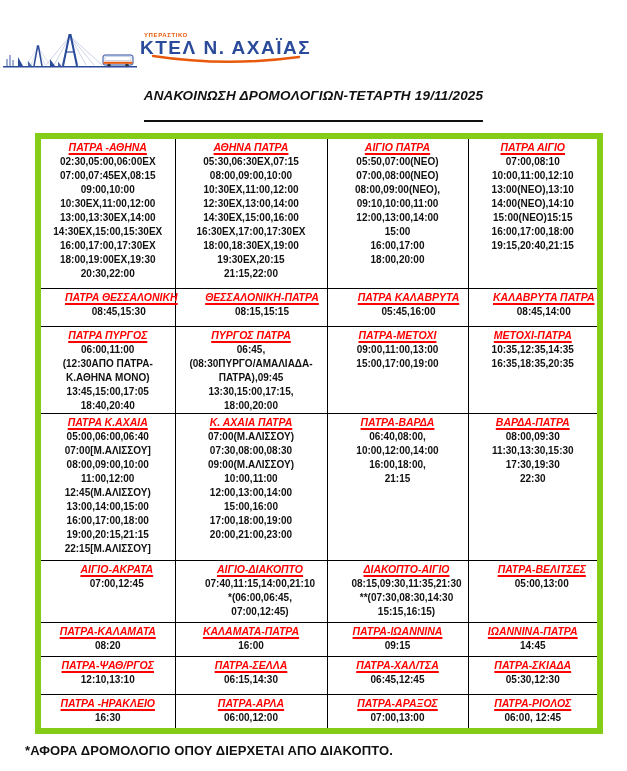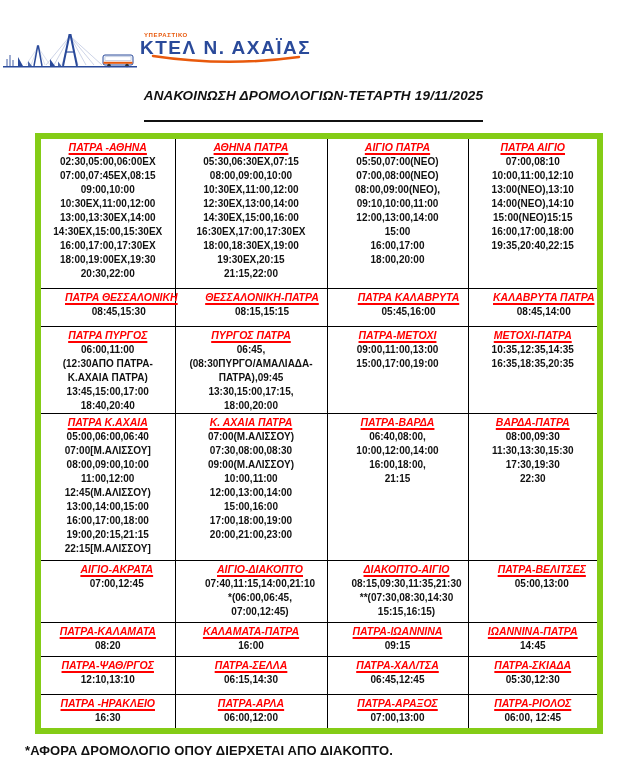--- a/index.html
+++ b/index.html
@@ -167,7 +167,7 @@
             <div class="time-line">14:00(ΝΕΟ),14:10</div>
             <div class="time-line">15:00(ΝΕΟ)15:15</div>
             <div class="time-line">16:00,17:00,18:00</div>
-            <div class="time-line">19:35,20:40,22:15</div>
+            <div class="time-line">19:15,20:40,21:15</div>
           </td>
         </tr>
         <tr>

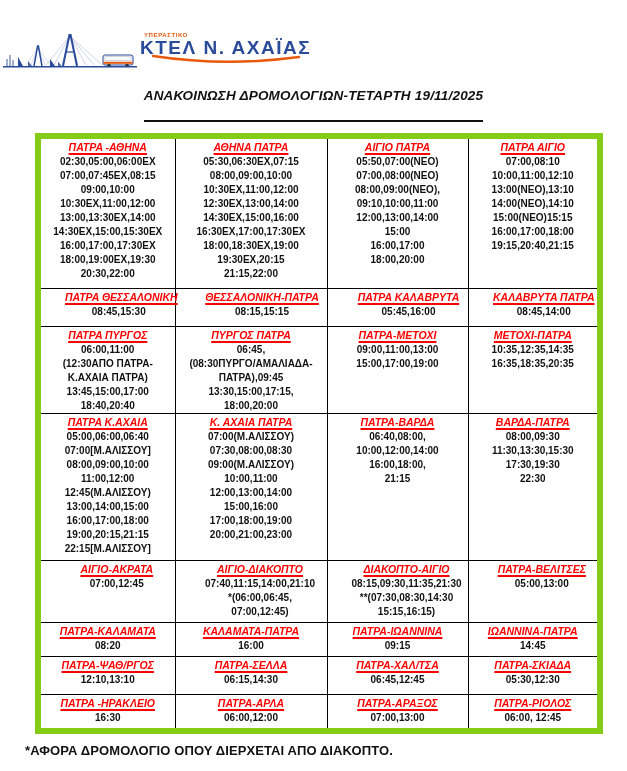--- a/index.html
+++ b/index.html
@@ -193,7 +193,7 @@
             <div class="route-header">ΠΑΤΡΑ ΠΥΡΓΟΣ</div>
             <div class="time-line">06:00,11:00</div>
             <div class="time-line">(12:30ΑΠΟ ΠΑΤΡΑ-</div>
-            <div class="time-line">Κ.ΑΧΑΙΑ ΠΑΤΡΑ)</div>
+            <div class="time-line">Κ.ΑΘΗΝΑ ΜΟΝΟ)</div>
             <div class="time-line">13:45,15:00,17:00</div>
             <div class="time-line">18:40,20:40</div>
           </td>

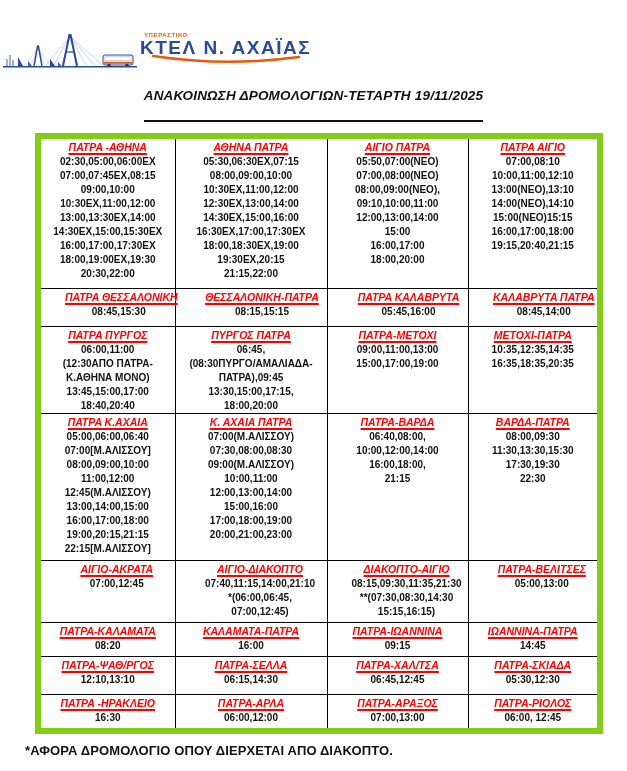--- a/index.html
+++ b/index.html
@@ -194,7 +194,7 @@
             <div class="time-line">06:00,11:00</div>
             <div class="time-line">(12:30ΑΠΟ ΠΑΤΡΑ-</div>
             <div class="time-line">Κ.ΑΘΗΝΑ ΜΟΝΟ)</div>
-            <div class="time-line">13:45,15:00,17:00</div>
+            <div class="time-line">13:45,15:00,17:05</div>
             <div class="time-line">18:40,20:40</div>
           </td>
           <td>

